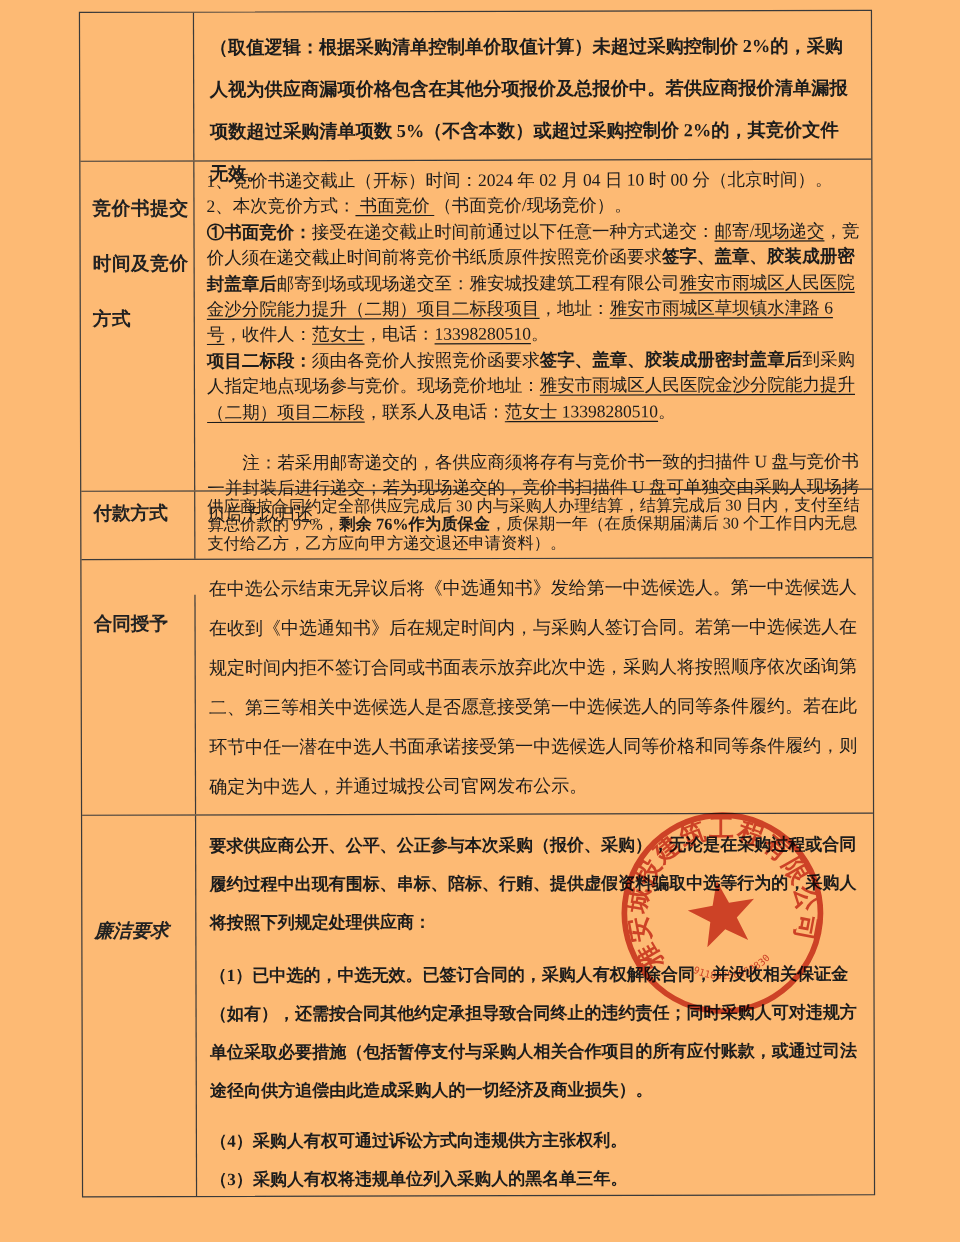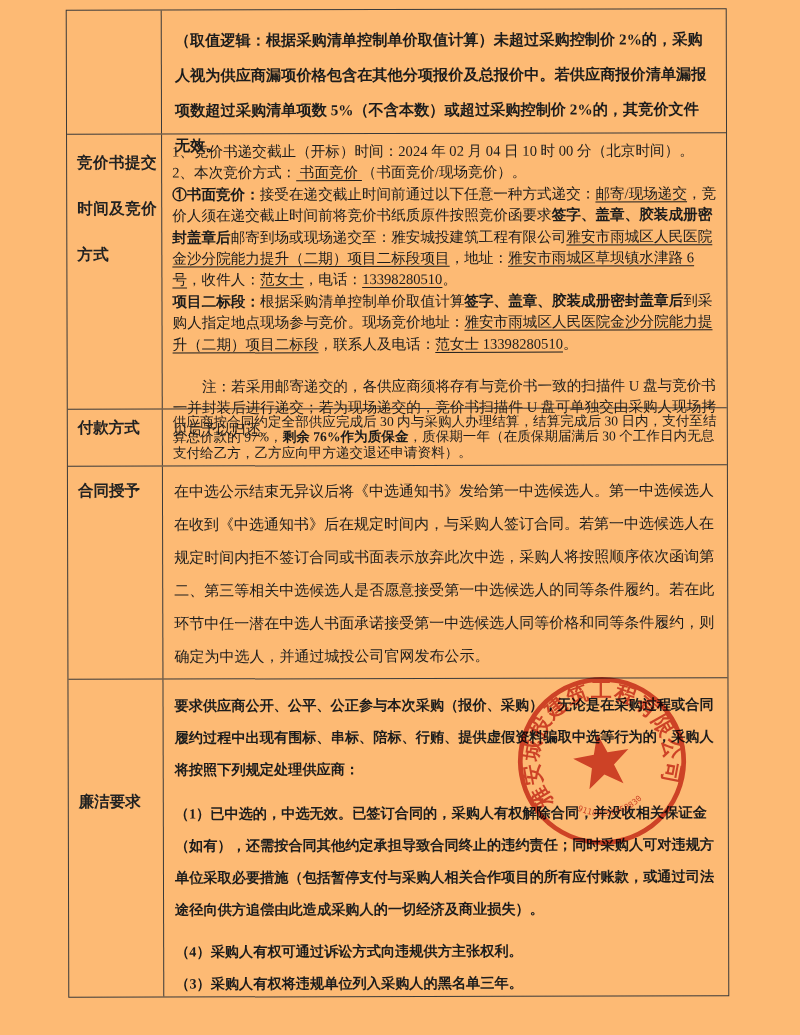--- a/index.html
+++ b/index.html
@@ -43,7 +43,7 @@
 
   
   .row-2{height:275px;}
-  .row-2 .head{padding-top:5px;line-height:46px;letter-spacing:.5px;}
+  .row-2 .head{padding-top:17px;line-height:46px;letter-spacing:.5px;}
   .row-2 .body{padding:7px 9px 0 10px;font-size:14.6px;line-height:21.4px;}
 
   

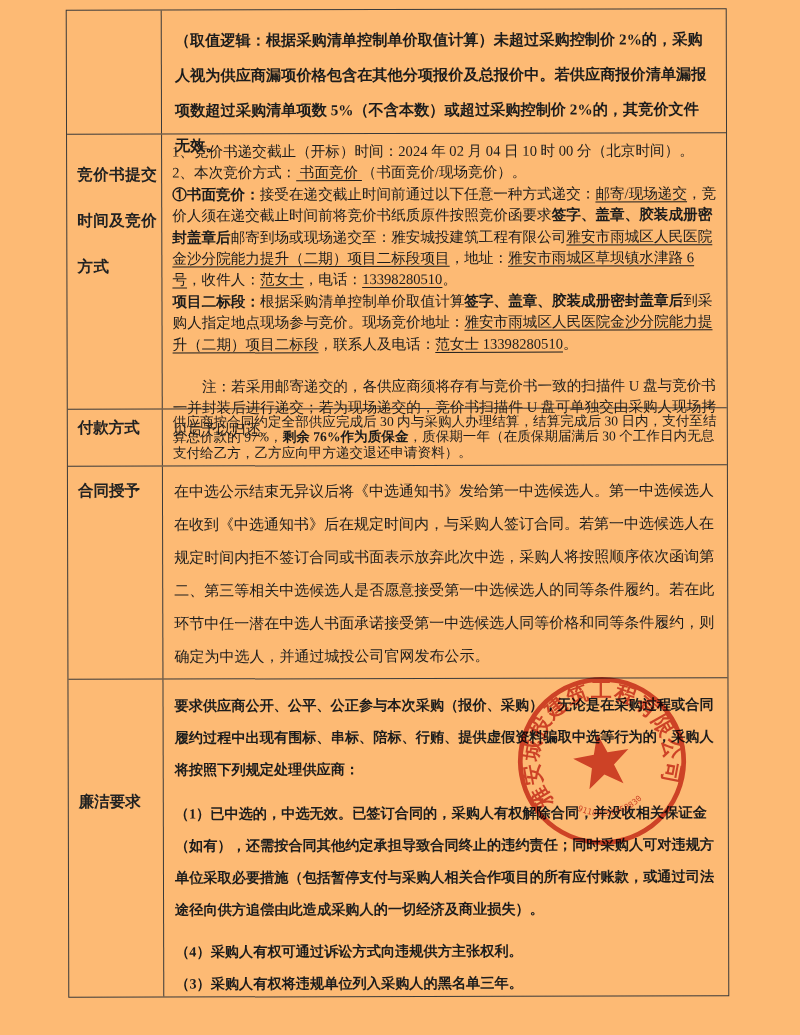--- a/index.html
+++ b/index.html
@@ -94,7 +94,7 @@
           <div class="para"><span>1、竞价书递交截止（开标）时间：2024 年 02 月 04 日 10 时 00 分（北京时间）。</span></div>
           <div class="para"><span>2、本次竞价方式：</span><span class="u"> 书面竞价 </span><span>（书面竞价/现场竞价）。</span></div>
           <div class="para"><span class="b">①书面竞价：</span><span>接受在递交截止时间前通过以下任意一种方式递交：</span><span class="u">邮寄/现场递交</span><span>，竞价人须在递交截止时间前将竞价书纸质原件按照竞价函要求</span><span class="b">签字、盖章、胶装成册密封盖章后</span><span>邮寄到场或现场递交至：雅安城投建筑工程有限公司</span><span class="u">雅安市雨城区人民医院金沙分院能力提升（二期）项目二标段项目</span><span>，地址：</span><span class="u">雅安市雨城区草坝镇水津路 6 号</span><span>，收件人：</span><span class="u">范女士</span><span>，电话：</span><span class="u">13398280510</span><span>。</span></div>
-          <div class="para"><span class="b">项目二标段：</span><span>根据采购清单控制单价取值计算</span><span class="b">签字、盖章、胶装成册密封盖章后</span><span>到采购人指定地点现场参与竞价。现场竞价地址：</span><span class="u">雅安市雨城区人民医院金沙分院能力提升（二期）项目二标段</span><span>，联系人及电话：</span><span class="u">范女士 13398280510</span><span>。</span></div>
+          <div class="para"><span class="b">项目二标段：</span><span>须由各竞价人按照竞价函要求</span><span class="b">签字、盖章、胶装成册密封盖章后</span><span>到采购人指定地点现场参与竞价。现场竞价地址：</span><span class="u">雅安市雨城区人民医院金沙分院能力提升（二期）项目二标段</span><span>，联系人及电话：</span><span class="u">范女士 13398280510</span><span>。</span></div>
           <div class="para indent" style="margin-top: 21px;"><span>注：若采用邮寄递交的，各供应商须将存有与竞价书一致的扫描件 U 盘与竞价书一并封装后进行递交；若为现场递交的，竞价书扫描件 U 盘可单独交由采购人现场拷贝后予以归还。</span></div>
         </div>
     </section>

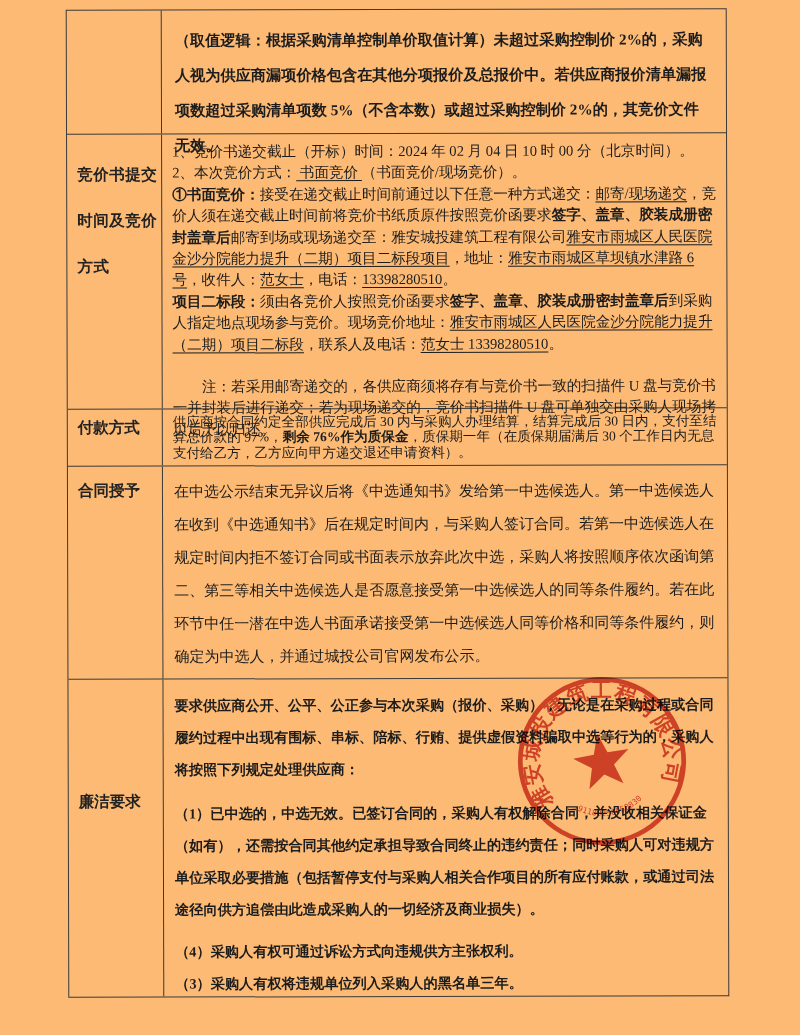--- a/index.html
+++ b/index.html
@@ -53,7 +53,7 @@
 
   
   .row-4{height:213px;}
-  .row-4 .head{padding-top:14px;}
+  .row-4 .head{padding-top:14px;margin-top:29px;}
   .row-4 .body{padding:9px 12px 0 11px;font-size:15px;line-height:33px;}
 
   

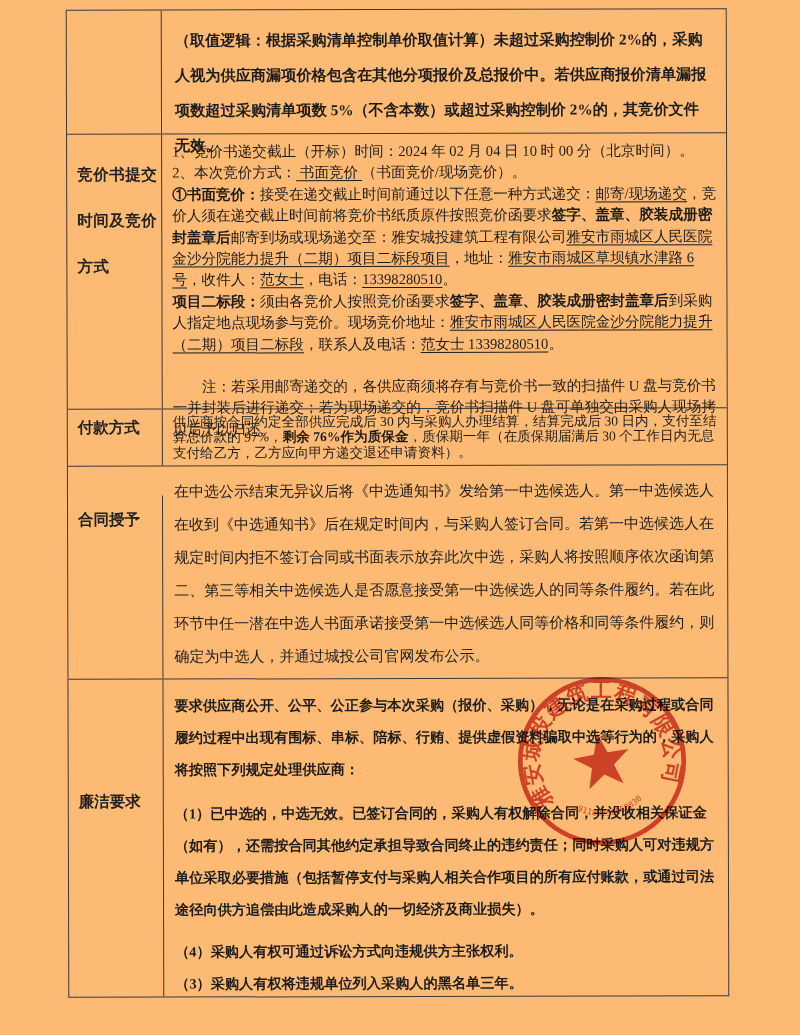--- a/index.html
+++ b/index.html
@@ -58,7 +58,7 @@
 
   
   .row-5{height:317px;}
-  .row-5 .head{padding-top:112px;}
+  .row-5 .head{padding-top:86px;font-style:italic;}
   .row-5 .body{padding:10px 12px 0 11px;font-size:14.2px;line-height:32px;font-weight:bold;}
 
   

